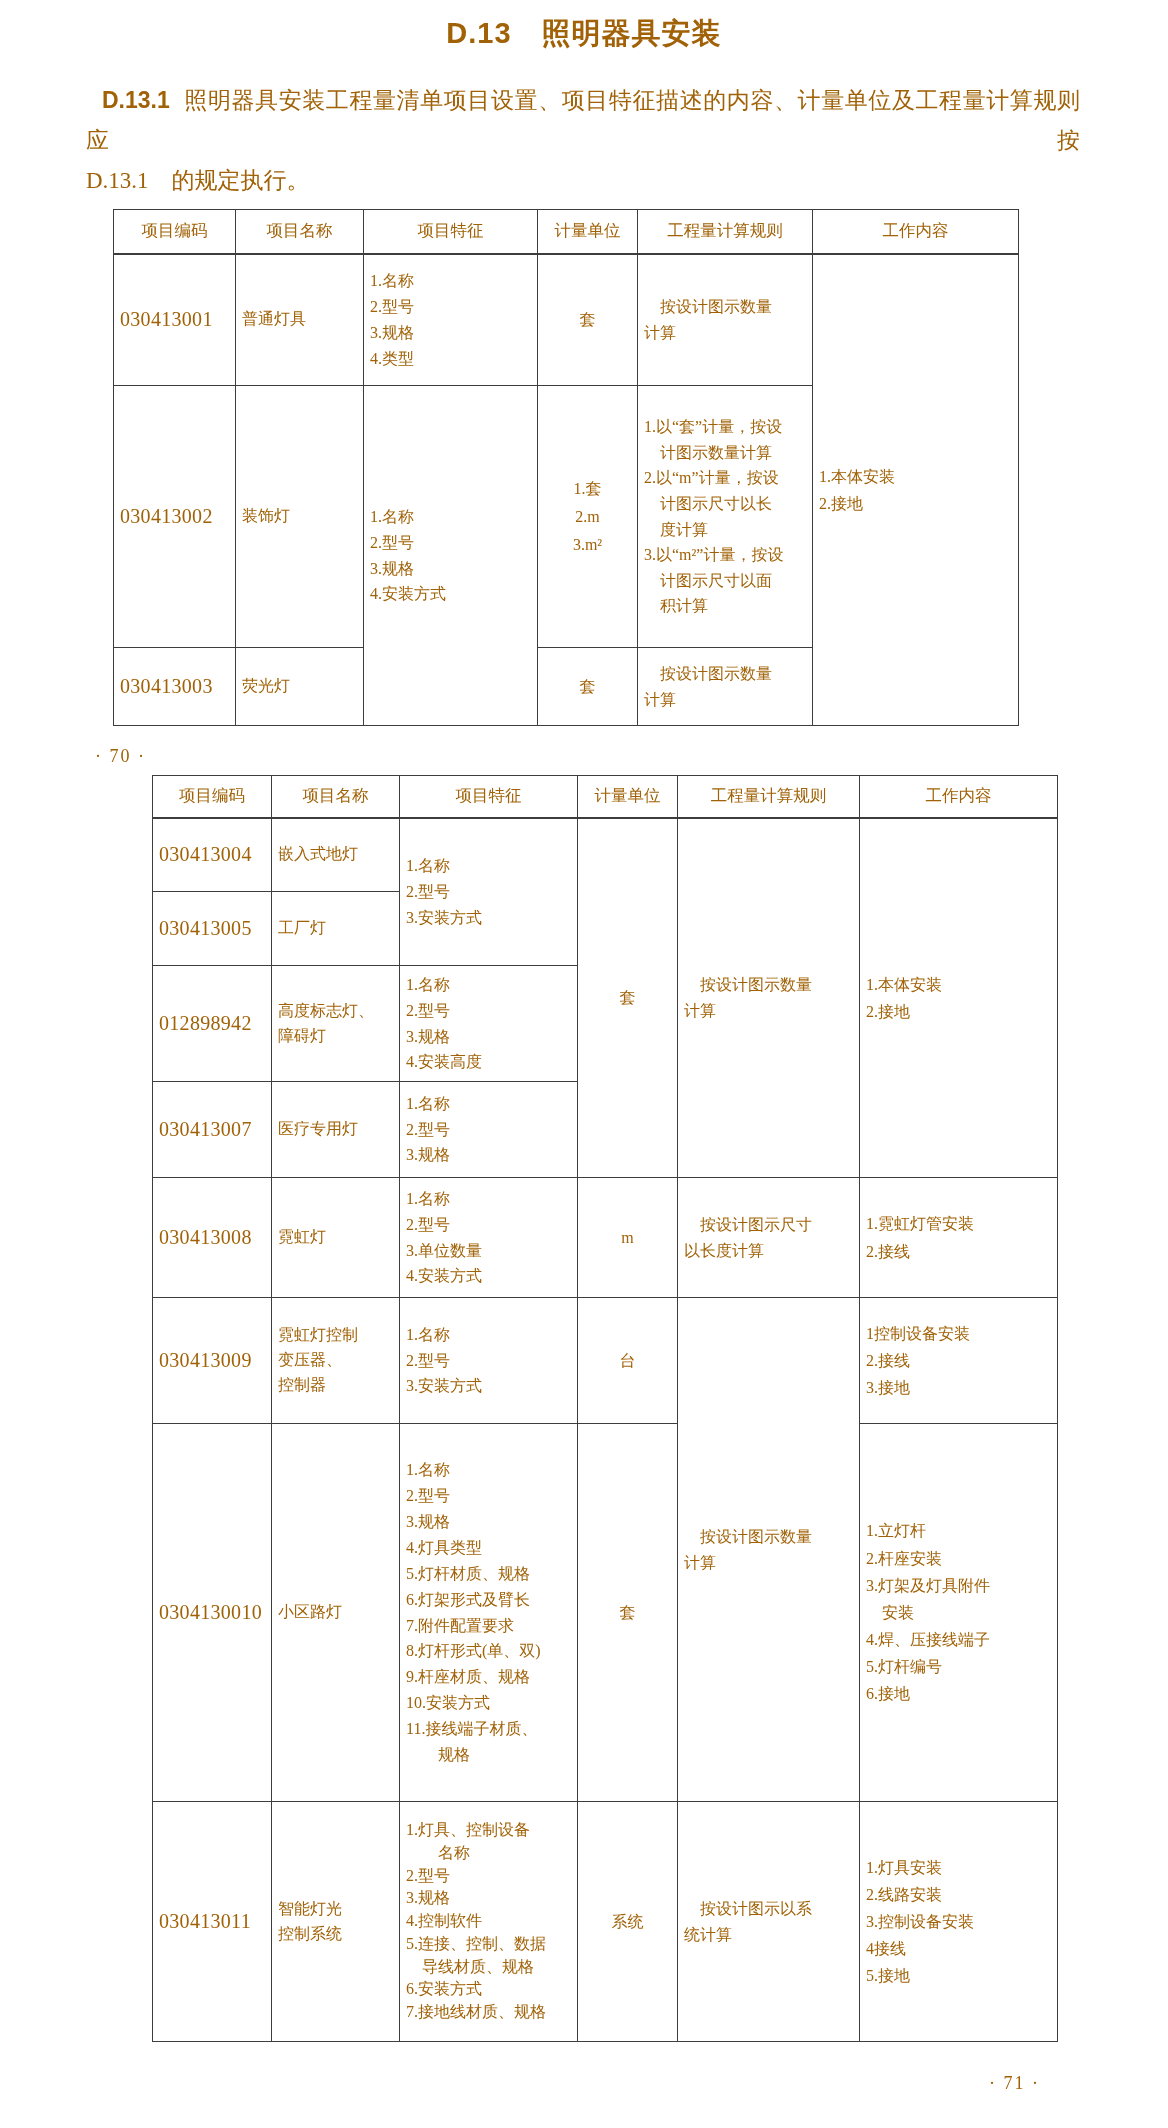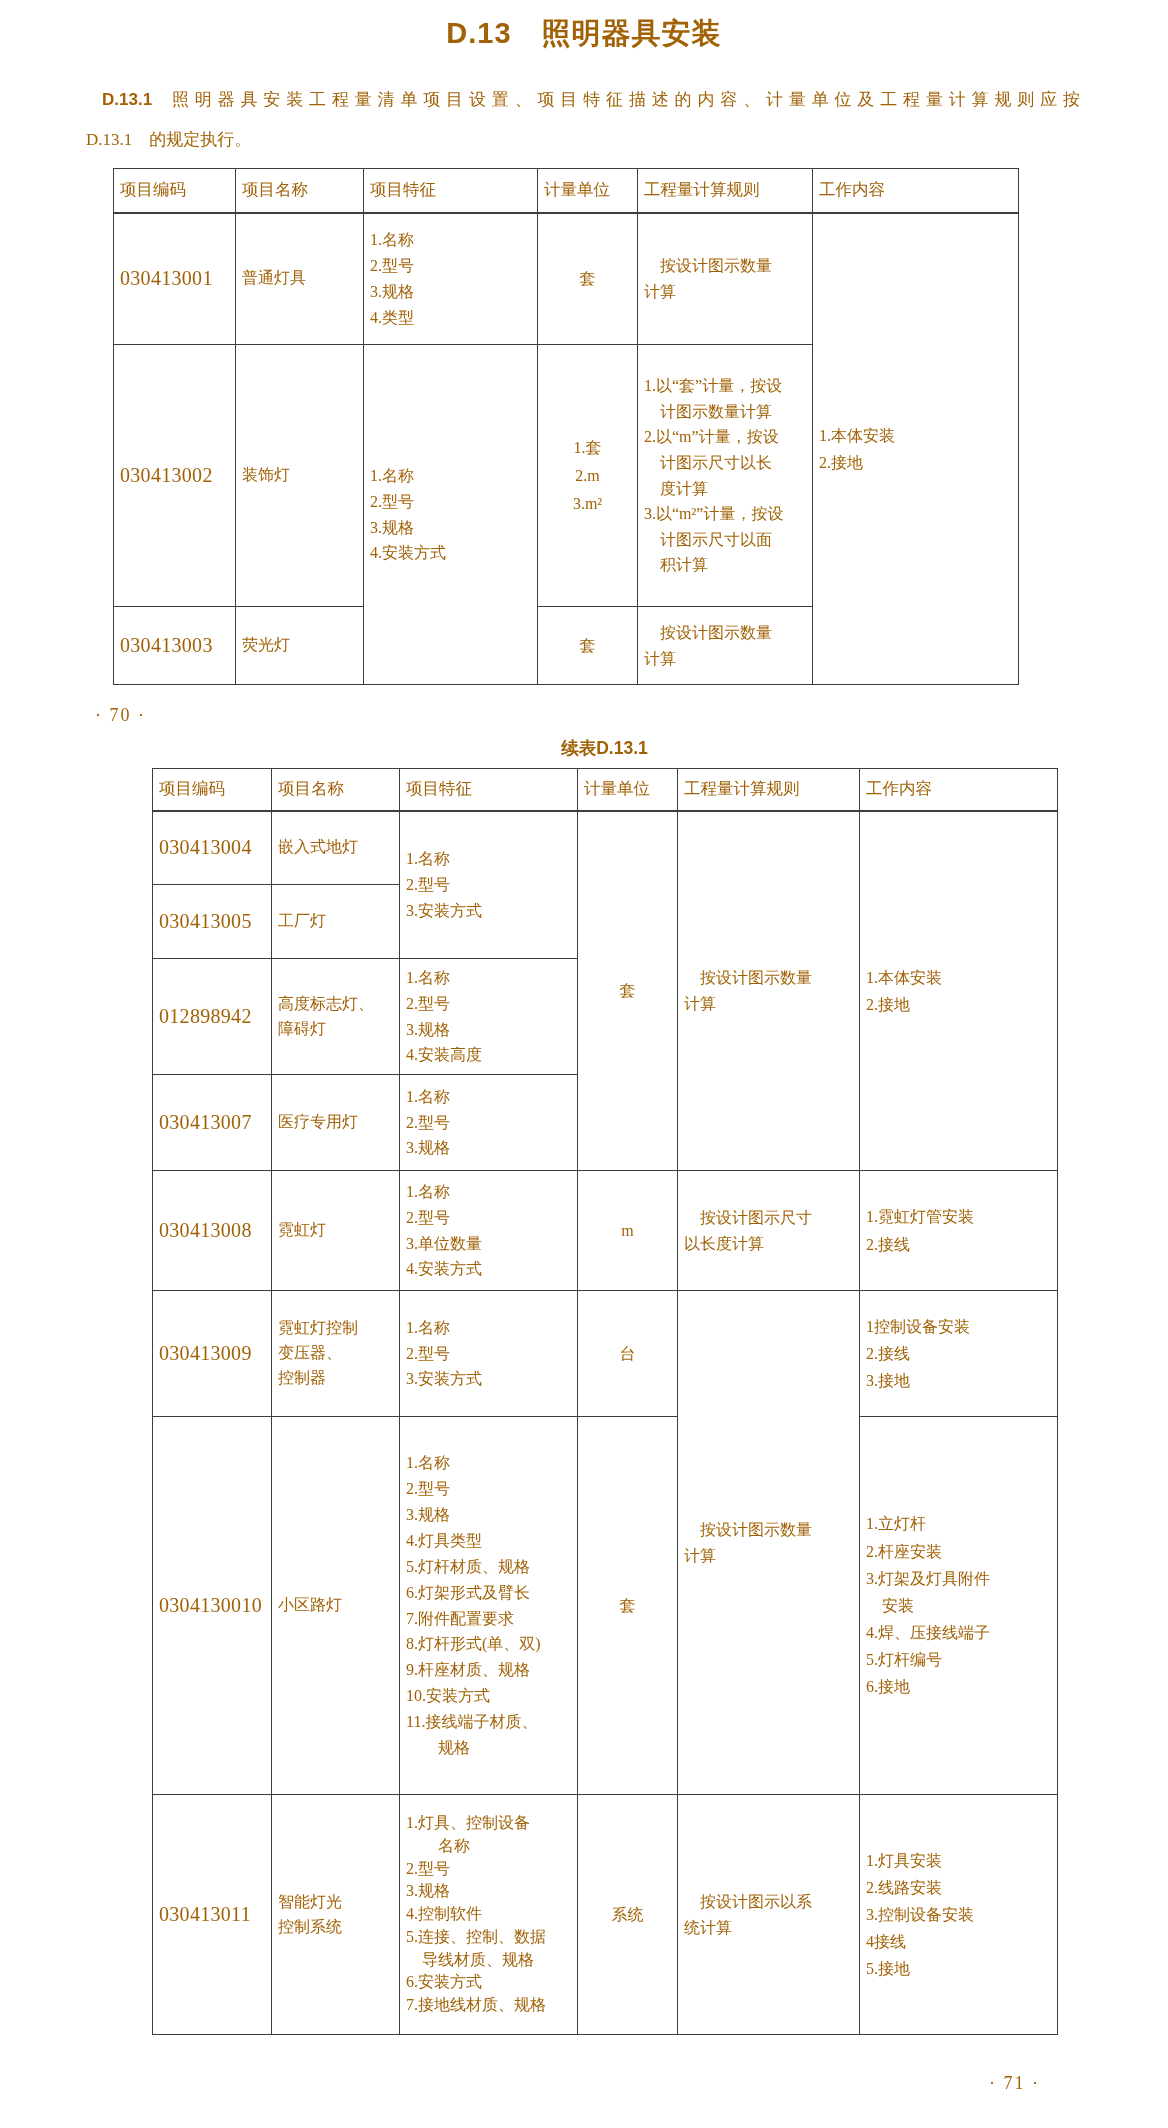--- a/index.html
+++ b/index.html
@@ -23,7 +23,7 @@
   }
   .intro{
     margin:26px 88px 0 86px;
-    font-size:17px;
+    font-size:23px;
     line-height:40px;
   }
   .intro-line1{

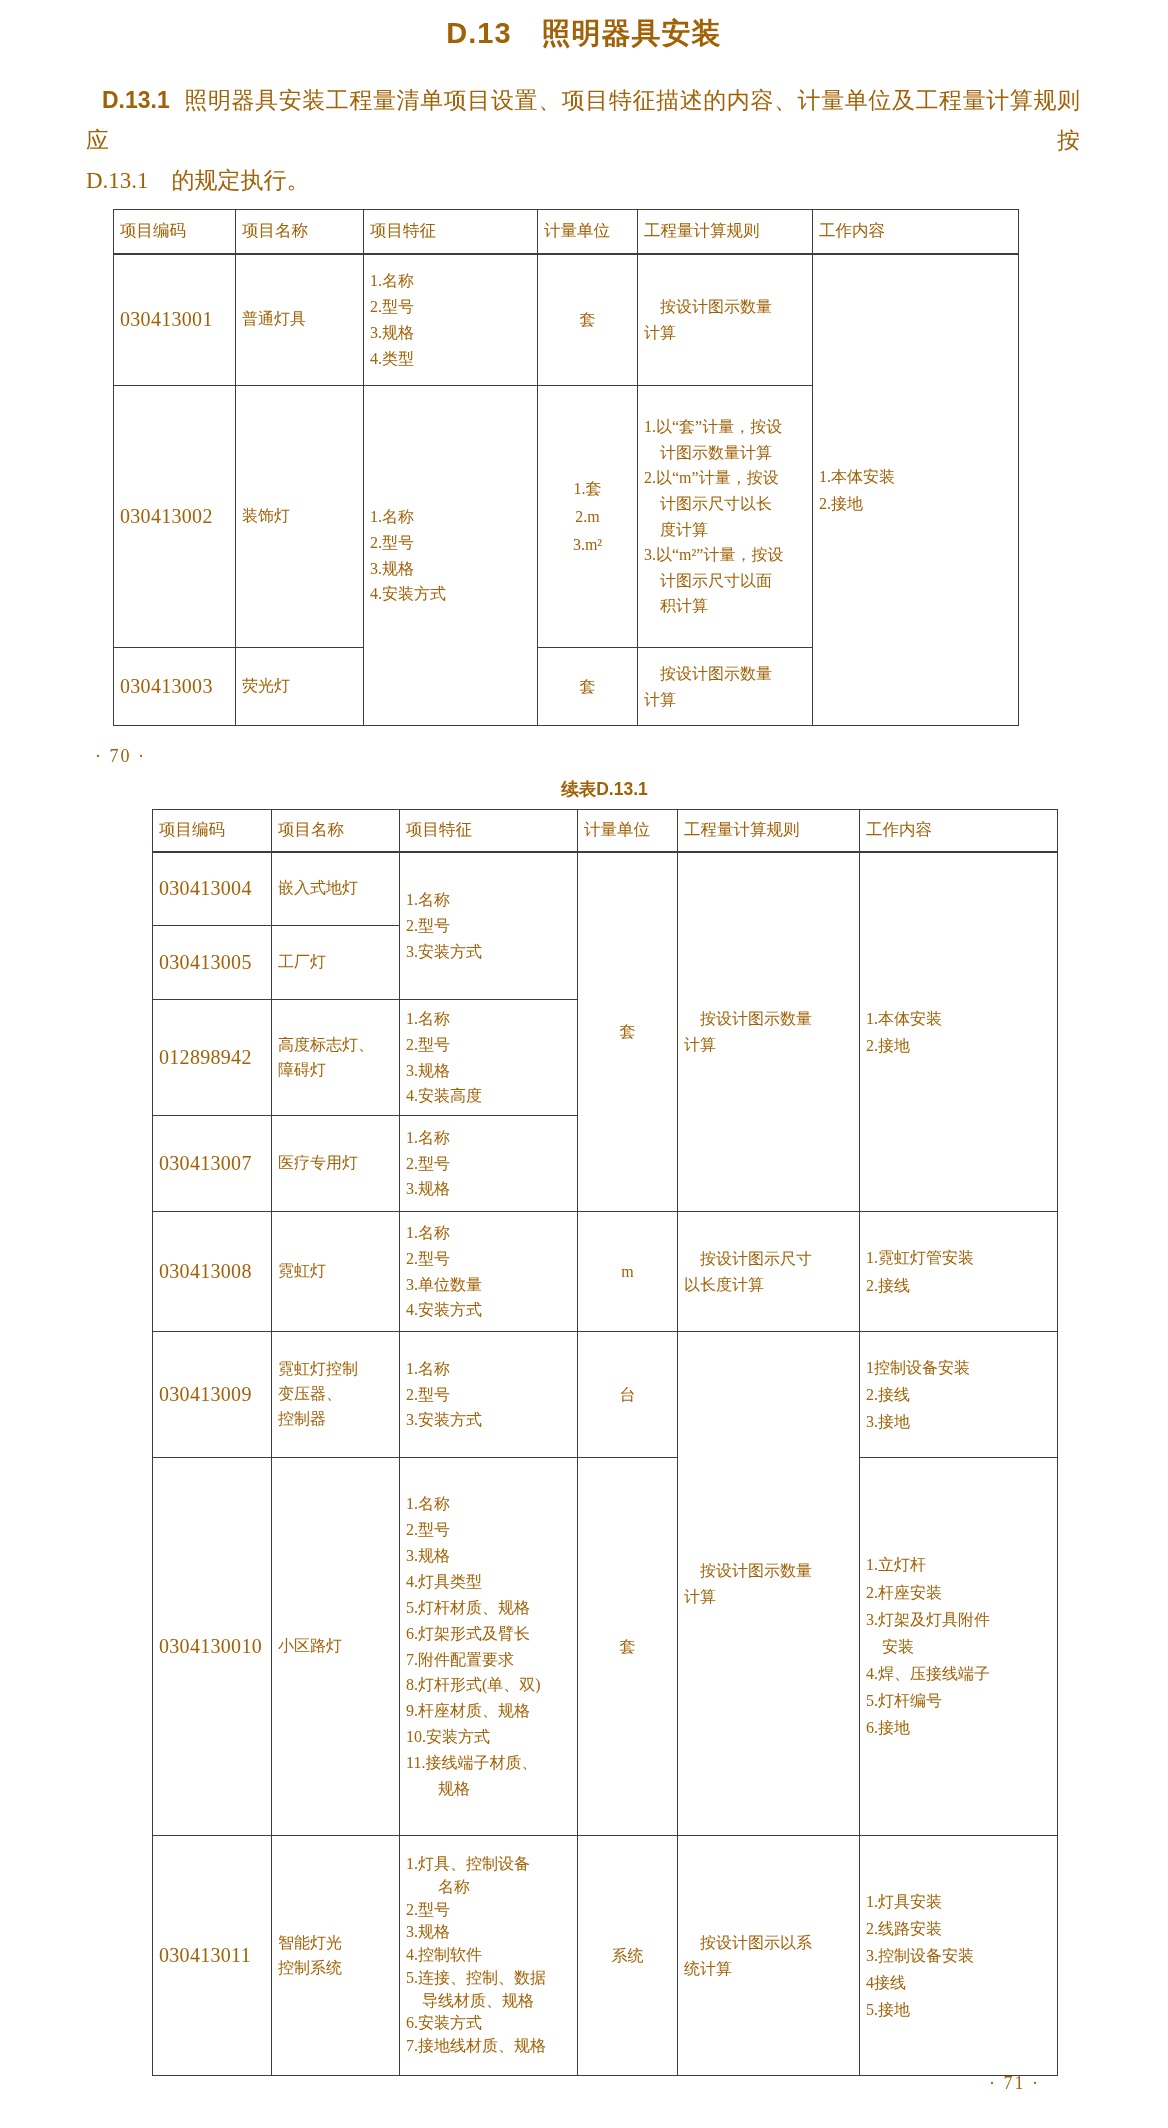--- a/index.html
+++ b/index.html
@@ -62,7 +62,7 @@
     overflow:hidden;
   }
   table.spec tr.hrow th{
-    text-align:left;
+    text-align:center;
     font-size:16.5px;
     border-bottom-width:2px;
   }

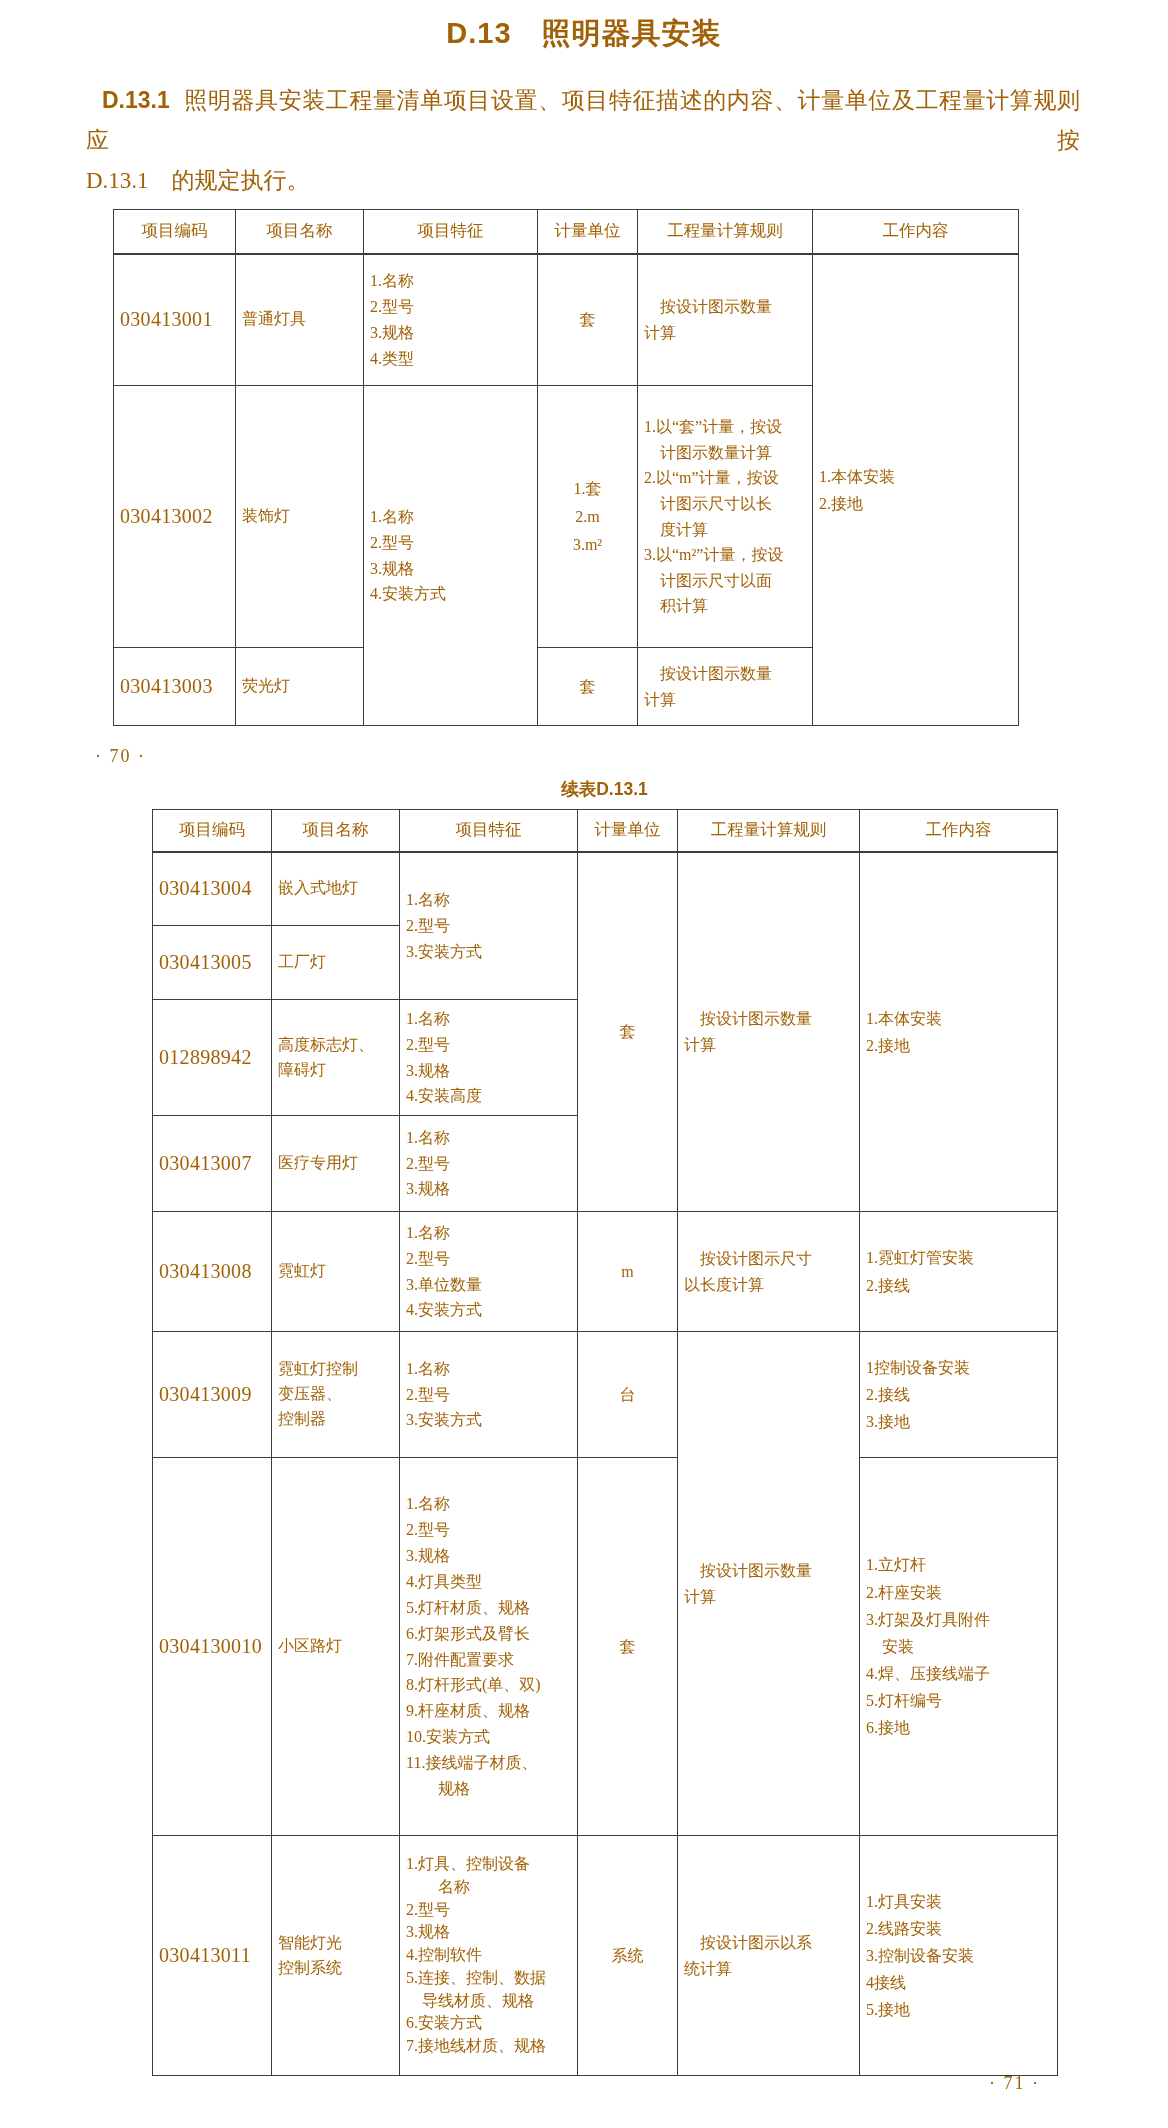--- a/index.html
+++ b/index.html
@@ -160,7 +160,6 @@
 
   <div class="pagenum pn-top">· 70 ·</div>
 
-  <div class="tbl-caption cap2">续表D.13.1</div>
 
   <table class="spec" id="table2">
     <colgroup>

